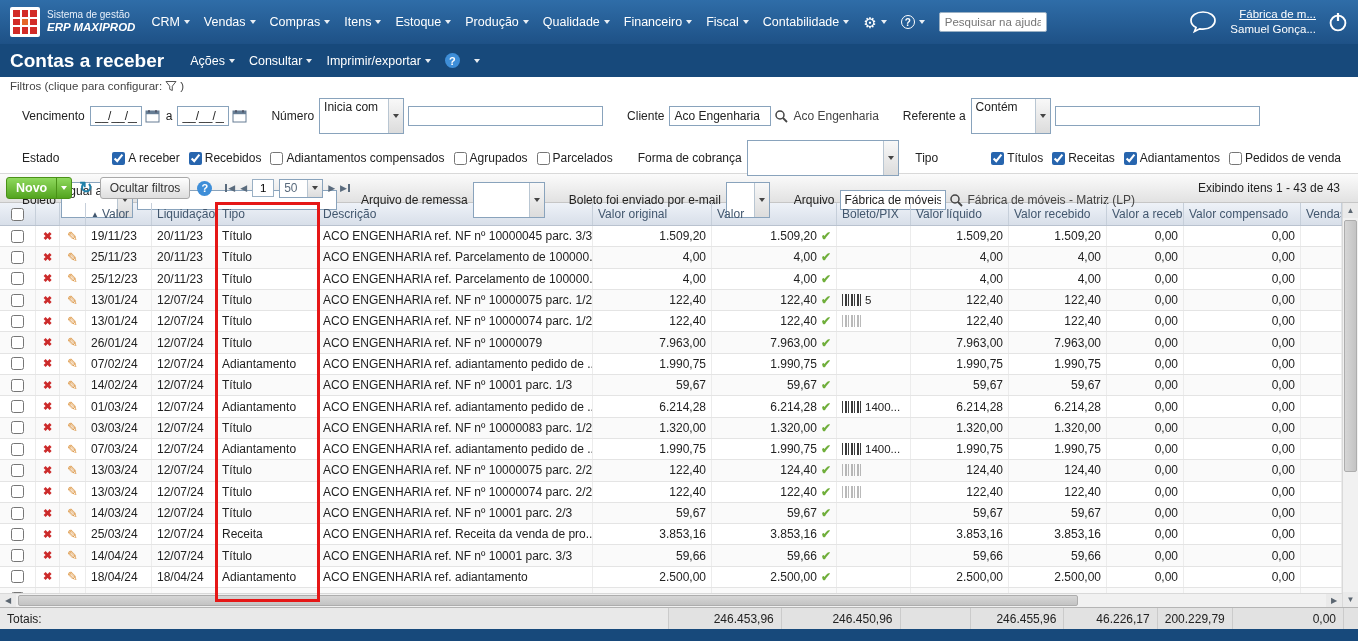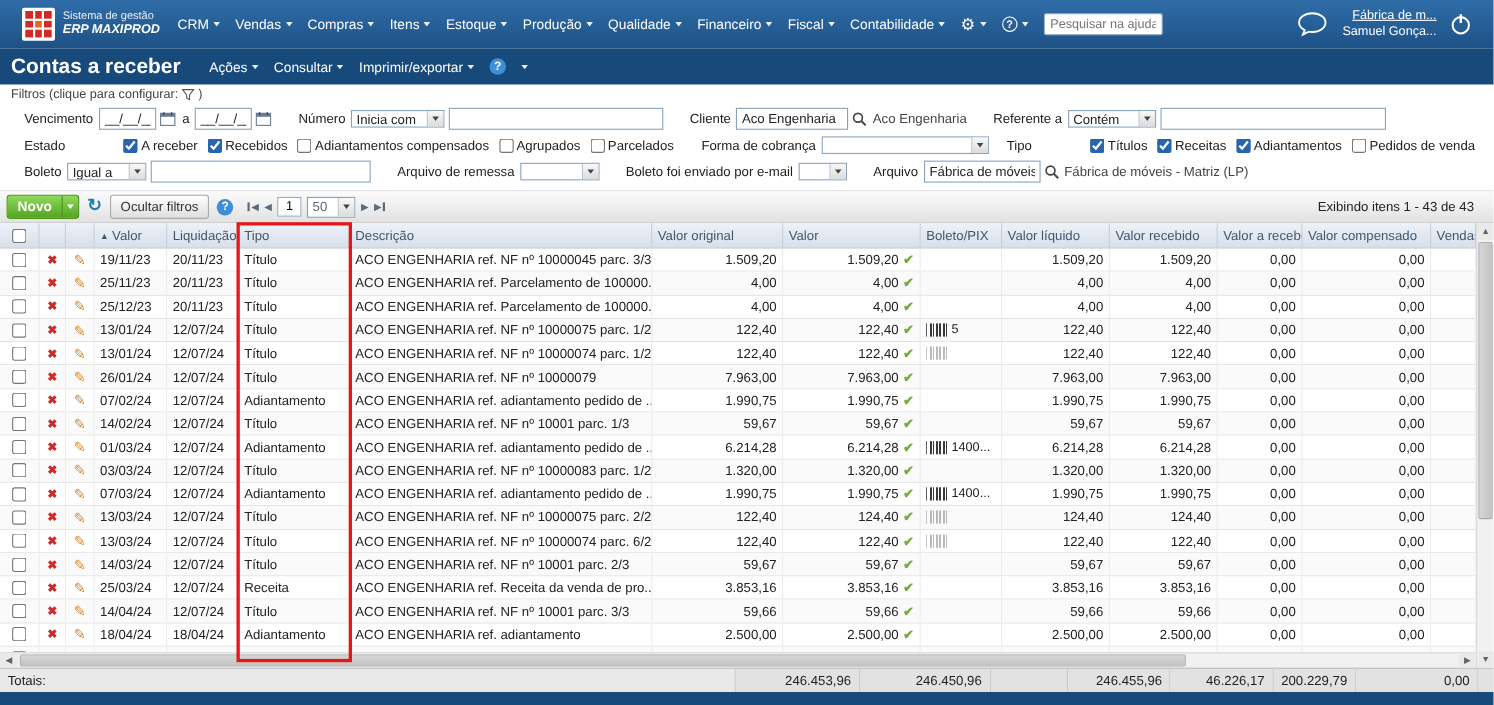--- a/index.html
+++ b/index.html
@@ -9,7 +9,7 @@
 
   
   .topnav { height:44px; background:linear-gradient(var(--topnav_blue_light,#2f6da8),var(--topnav_blue,#1e5186));
-    display:flex; align-items:center; color:#fff; padding:0 20px; }
+    display:flex; align-items:center; color:#fff; padding:0 10px; }
   .logo { display:flex; align-items:center; gap:7px; margin-right:16px; }
   .logo-grid { width:30px; height:30px; background:#fff; display:grid; grid-template-columns:repeat(3,1fr);
     grid-template-rows:repeat(3,1fr); gap:2px; padding:3px; border-radius:2px; }

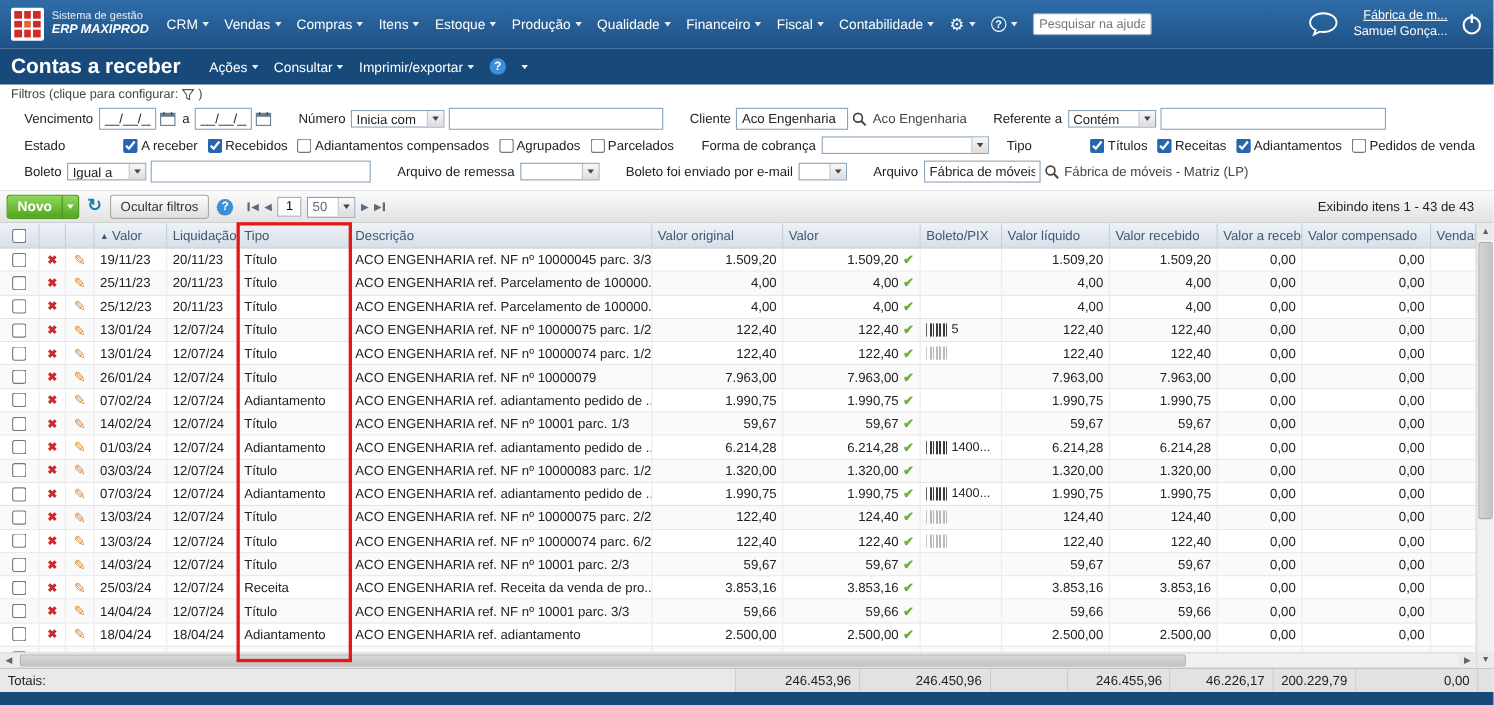--- a/index.html
+++ b/index.html
@@ -47,7 +47,7 @@
   .ml16 { margin-left:16px; } .ml24 { margin-left:24px; }
   input.txt { height:20px; border:1px solid #89a3bc; padding:0 4px; font-size:12px; font-family:inherit; color:#222; }
   .date { width:52px; color:#555; }
-  .selectbox { height:16px; border:1px solid #89a3bc; background:#fff; display:inline-flex; align-items:stretch; font-size:12px; cursor:pointer; }
+  .selectbox { height:36px; border:1px solid #89a3bc; background:#fff; display:inline-flex; align-items:stretch; font-size:12px; cursor:pointer; }
   .selectbox .sval { padding:1px 4px 0 4px; flex:1; overflow:hidden; }
   .selectbox .sarrow { width:15px; background:linear-gradient(#f8f8f8,#dcdcdc); border-left:1px solid #b9c6d2;
     display:flex; align-items:center; justify-content:center; }

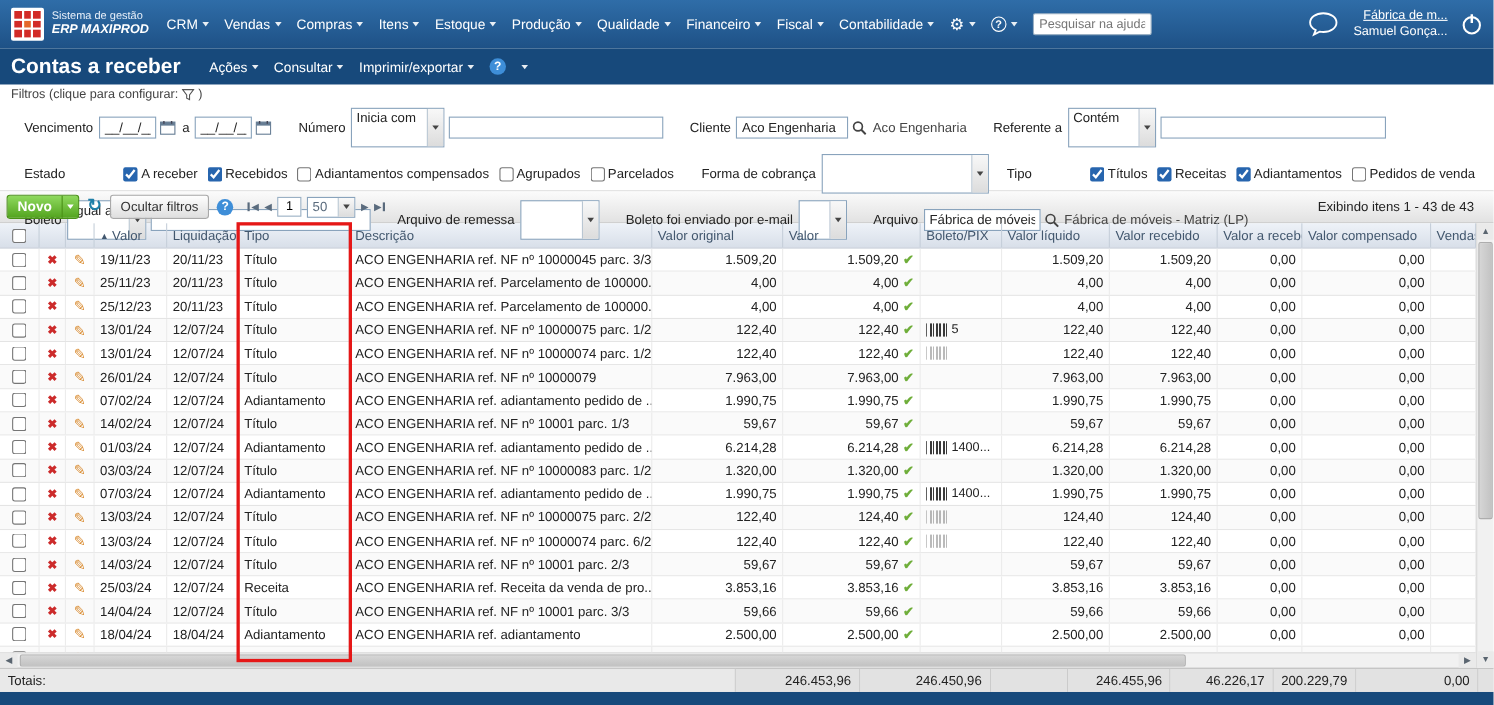--- a/index.html
+++ b/index.html
@@ -1009,7 +1009,7 @@
           <span>Título</span>
         </div>
         <div class="cell ">
-          <span>ACO ENGENHARIA ref. NF nº 10000074 parc. 6/2</span>
+          <span>ACO ENGENHARIA ref. NF nº 10000074 parc. 2/2</span>
         </div>
         <div class="cell num">
           <span>122,40</span>

